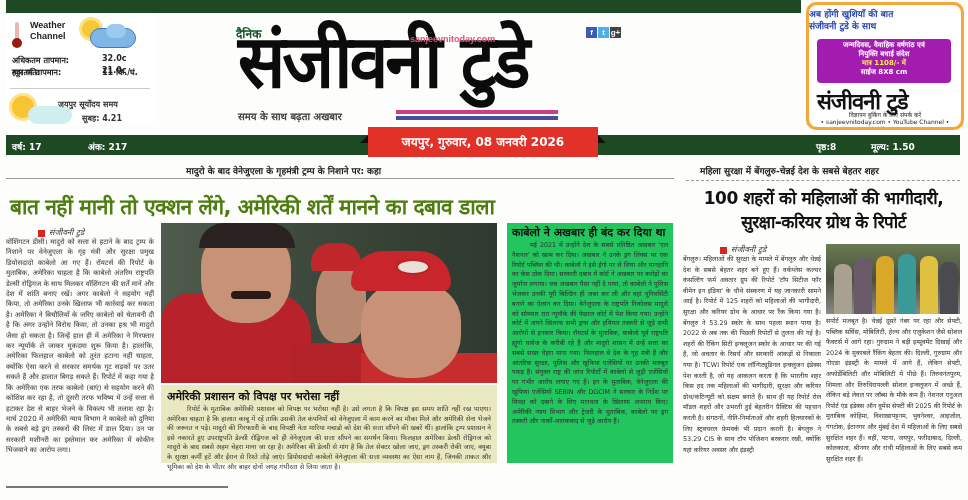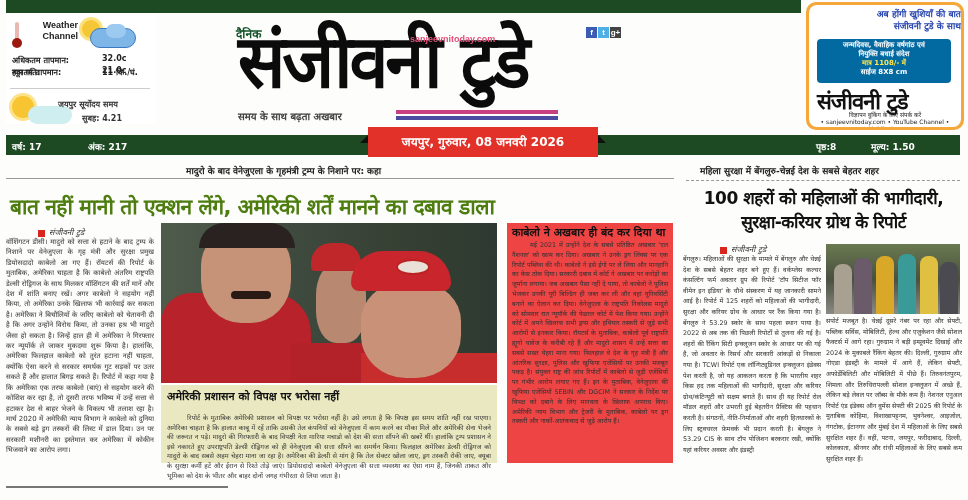--- a/index.html
+++ b/index.html
@@ -32,7 +32,7 @@
 .tag-line2{position:absolute;left:164px;top:103px;width:162px;height:4px;background:#4b4ba0}
 .ad{position:absolute;left:806px;top:2px;width:158px;height:128px;background:#f6a73a;border-radius:10px;padding:3px}
 .ad-inner{width:100%;height:100%;background:#fff;border-radius:8px;position:relative;overflow:hidden}
-.ad-h{position:absolute;left:0;width:100%;text-align:right;color:#2a48b0;font:bold 9px "DejaVu Sans",sans-serif;line-height:10px}
+.ad-h{position:absolute;left:0;width:100%;text-align:left;color:#2a48b0;font:bold 9px "DejaVu Sans",sans-serif;line-height:10px}
 .ad-red{position:absolute;left:8px;top:34px;width:134px;height:44px;background:#0369a1;border-radius:4px;color:#fff;text-align:center;font:bold 7px "DejaVu Sans",sans-serif;line-height:9px;padding-top:2px}
 .ad-red .y{color:#ffe94d}
 .ad-logo{position:absolute;left:8px;top:80px;font:900 22px "DejaVu Sans",sans-serif;color:#111;letter-spacing:-1px}

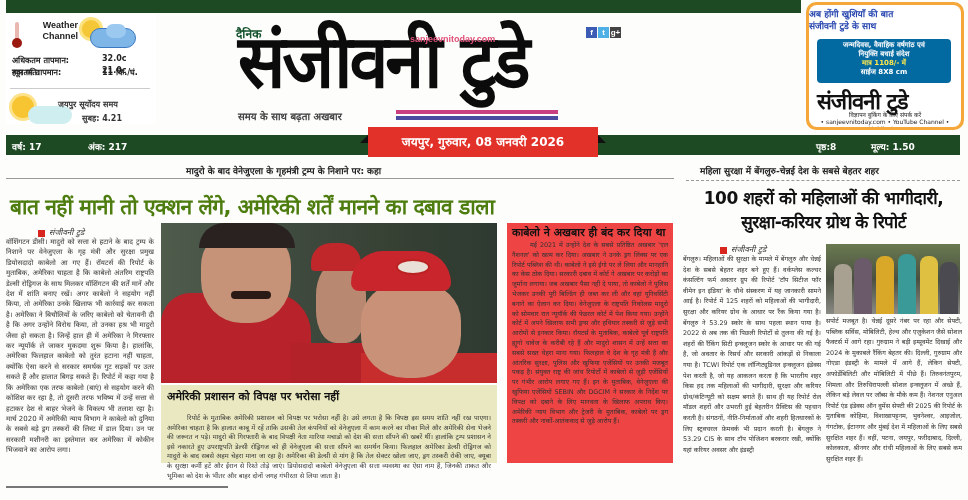--- a/index.html
+++ b/index.html
@@ -10,7 +10,7 @@
 .wx-thermo{position:absolute;left:6px;top:8px;width:10px;height:26px}
 .wx-thermo .tube{position:absolute;left:3px;top:0;width:4px;height:20px;background:#e9b8b0;border-radius:2px}
 .wx-thermo .bulb{position:absolute;left:0;top:16px;width:10px;height:10px;border-radius:50%;background:#9a1a10}
-.wx-title{position:absolute;left:24px;top:6px;font:bold 9px "Liberation Sans",sans-serif;line-height:11px;text-align:right;width:48px;color:#222}
+.wx-title{position:absolute;left:24px;top:6px;font:bold 9px "Liberation Sans",sans-serif;line-height:11px;text-align:left;width:48px;color:#222}
 .wx-sun{position:absolute;left:76px;top:6px;width:18px;height:18px;border-radius:50%;background:#f5c636;box-shadow:0 0 0 3px #fbe27e}
 .wx-cloud{position:absolute;left:84px;top:14px;width:46px;height:20px;background:#7fb6e8;border-radius:12px;border:1px solid #3b7ac0}
 .wx-cloud2{position:absolute;left:100px;top:10px;width:20px;height:14px;background:#9cc9f0;border-radius:10px}

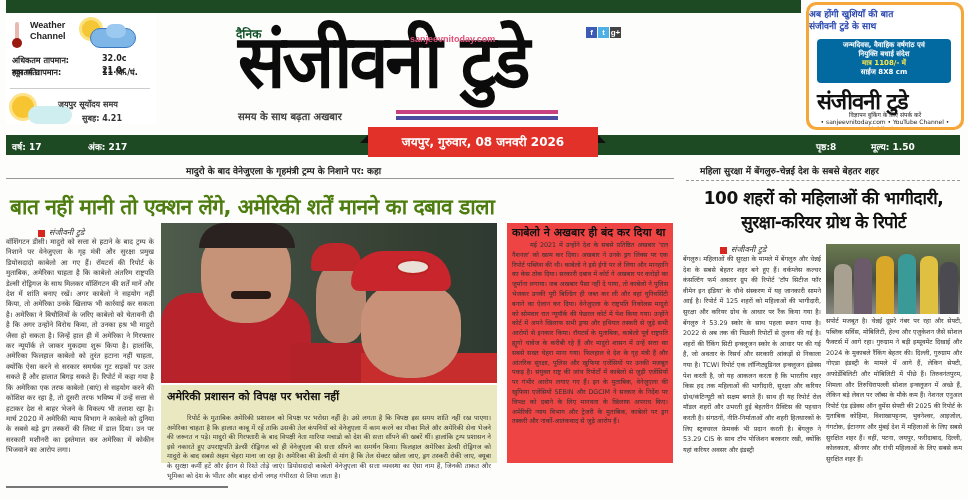--- a/index.html
+++ b/index.html
@@ -33,7 +33,7 @@
 .ad{position:absolute;left:806px;top:2px;width:158px;height:128px;background:#f6a73a;border-radius:10px;padding:3px}
 .ad-inner{width:100%;height:100%;background:#fff;border-radius:8px;position:relative;overflow:hidden}
 .ad-h{position:absolute;left:0;width:100%;text-align:left;color:#2a48b0;font:bold 9px "DejaVu Sans",sans-serif;line-height:10px}
-.ad-red{position:absolute;left:8px;top:34px;width:134px;height:44px;background:#0369a1;border-radius:4px;color:#fff;text-align:center;font:bold 7px "DejaVu Sans",sans-serif;line-height:9px;padding-top:2px}
+.ad-red{position:absolute;left:8px;top:34px;width:134px;height:44px;background:#a21caf;border-radius:4px;color:#fff;text-align:center;font:bold 7px "DejaVu Sans",sans-serif;line-height:9px;padding-top:2px}
 .ad-red .y{color:#ffe94d}
 .ad-logo{position:absolute;left:8px;top:80px;font:900 22px "DejaVu Sans",sans-serif;color:#111;letter-spacing:-1px}
 .ad-small{position:absolute;left:4px;width:144px;text-align:center;font:6px "DejaVu Sans",sans-serif;color:#222}

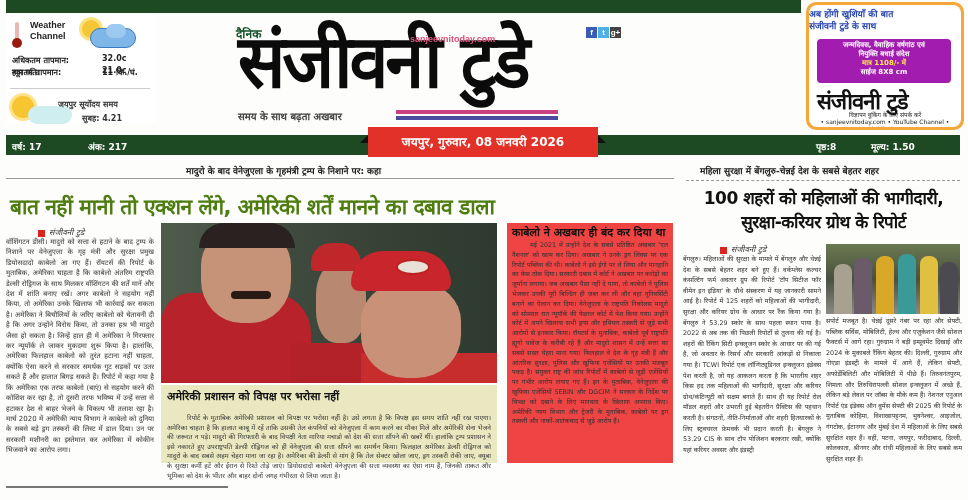--- a/index.html
+++ b/index.html
@@ -64,7 +64,7 @@
 .box1{position:absolute;left:161px;top:385px;width:336px;height:78px;background:#e9e8c0;padding:3px 6px}
 .box1 h3{font:900 11px "DejaVu Sans",sans-serif;color:#111;margin-bottom:11px}
 .box1 p{font:6.6px/9.6px "DejaVu Sans",sans-serif;color:#333;text-align:justify;text-indent:20px}
-.box2{position:absolute;left:507px;top:223px;width:166px;height:240px;background:#ef4444;padding:3px 5px}
+.box2{position:absolute;left:507px;top:223px;width:166px;height:240px;background:#22c55e;padding:3px 5px}
 .box2 h3{font:900 11px/13px "DejaVu Sans",sans-serif;color:#111;margin-bottom:2px}
 .box2 p{font:6.4px/9.8px "DejaVu Sans",sans-serif;color:#333;text-align:justify;text-indent:18px}
 .rhead{position:absolute;left:686px;top:186px;width:275px;text-align:center;font:900 17px/24px "DejaVu Sans",sans-serif;color:#111;letter-spacing:-.5px}

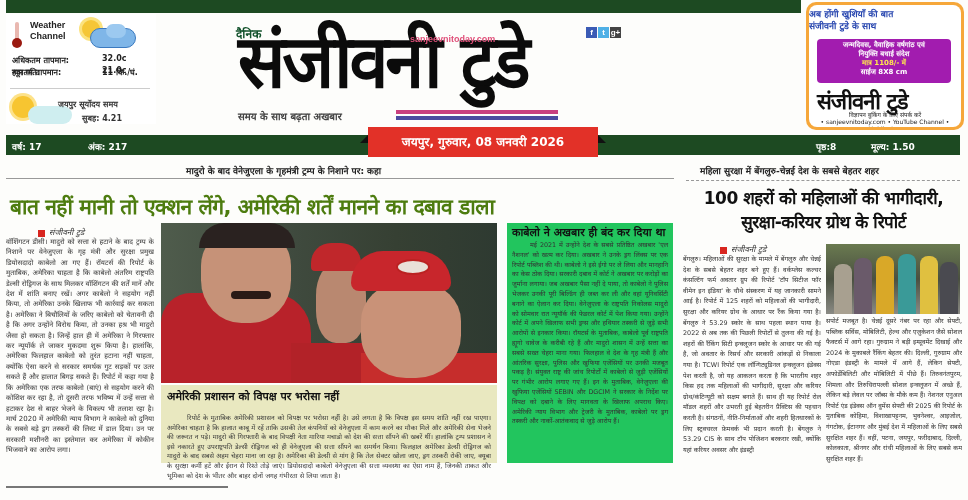--- a/index.html
+++ b/index.html
@@ -62,7 +62,7 @@
 .p3face{position:absolute;left:200px;top:60px;width:100px;height:95px;background:#c99278;border-radius:40% 40% 45% 45%}
 .p3body{position:absolute;left:200px;top:130px;width:136px;height:35px;background:#c62d2c}
 .box1{position:absolute;left:161px;top:385px;width:336px;height:78px;background:#e9e8c0;padding:3px 6px}
-.box1 h3{font:900 11px "DejaVu Sans",sans-serif;color:#111;margin-bottom:11px}
+.box1 h3{font:900 11px "DejaVu Sans",sans-serif;color:#111;margin-bottom:2px}
 .box1 p{font:6.6px/9.6px "DejaVu Sans",sans-serif;color:#333;text-align:justify;text-indent:20px}
 .box2{position:absolute;left:507px;top:223px;width:166px;height:240px;background:#22c55e;padding:3px 5px}
 .box2 h3{font:900 11px/13px "DejaVu Sans",sans-serif;color:#111;margin-bottom:2px}

